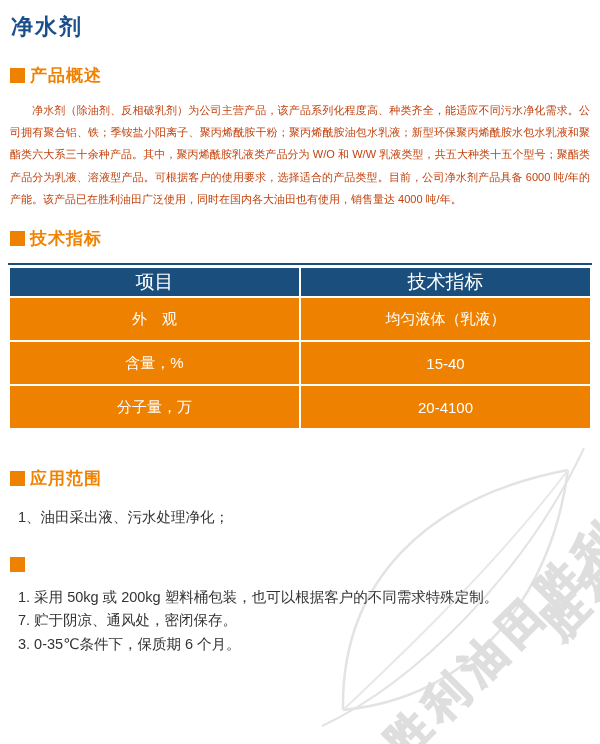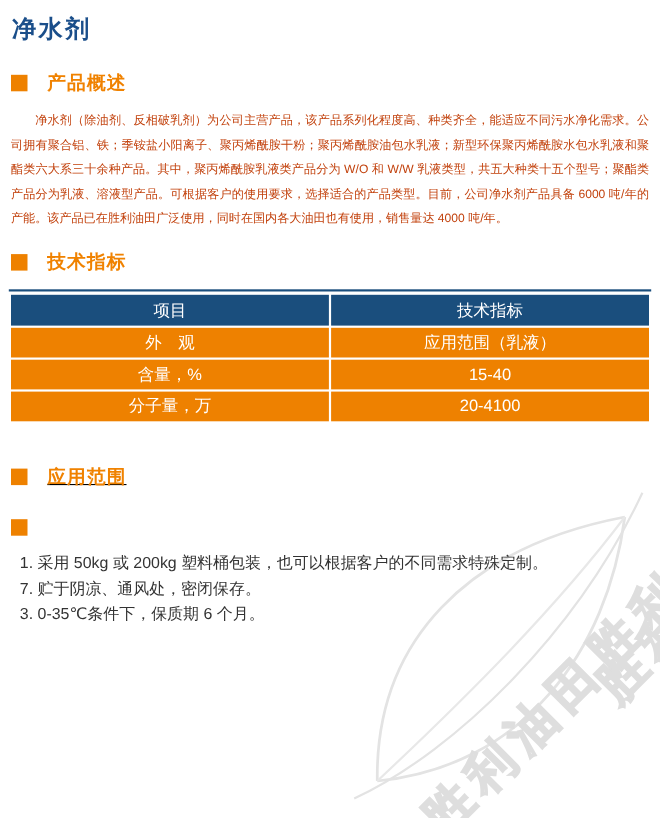--- a/index.html
+++ b/index.html
@@ -34,7 +34,7 @@
 
   .sec-header { display:flex; align-items:center; margin-left:2px; }
   .sq { width:15px; height:15px; background:#ee8100; flex:0 0 auto; }
-  .sec-label { margin-left:18px; color:#f08200; font-size:17px; font-weight:bold; letter-spacing:1px; }
+  .sec-label { margin-left:5px; color:#f08200; font-size:17px; font-weight:bold; letter-spacing:1px; }
   .sec-overview  { margin-top:22px; }
   .sec-specs     { margin-top:17px; }
   .sec-application { margin-top:37px;text-decoration:underline; }

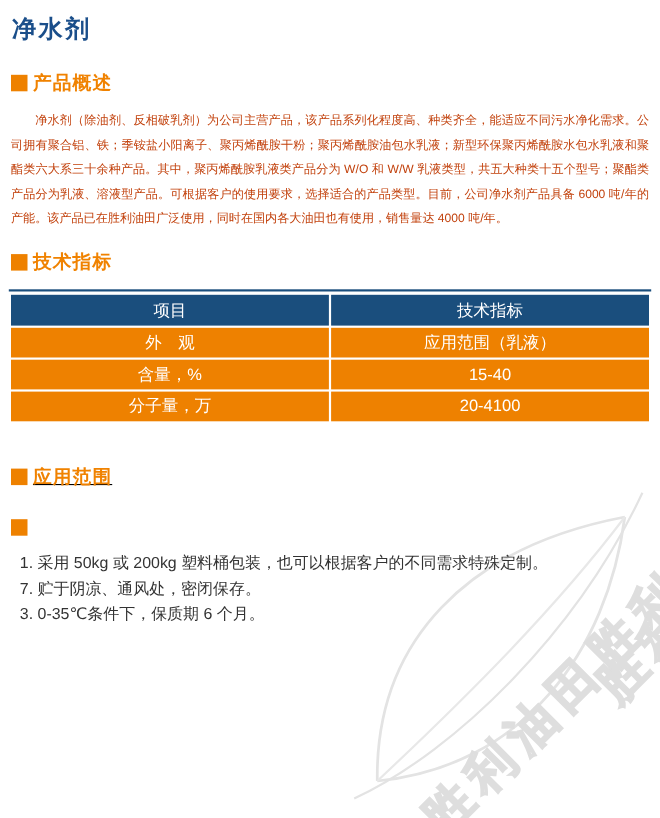--- a/index.html
+++ b/index.html
@@ -51,7 +51,7 @@
   table.spec { width:100%; border-collapse:separate; border-spacing:2px; table-layout:fixed; }
   table.spec th {
     background:#1a4e7d; color:#fff; font-weight:normal;
-    font-size:15px; height:28px; text-align:center;
+    font-size:19px; height:28px; text-align:center;
   }
   table.spec td {
     background:#ee8100; color:#fff;

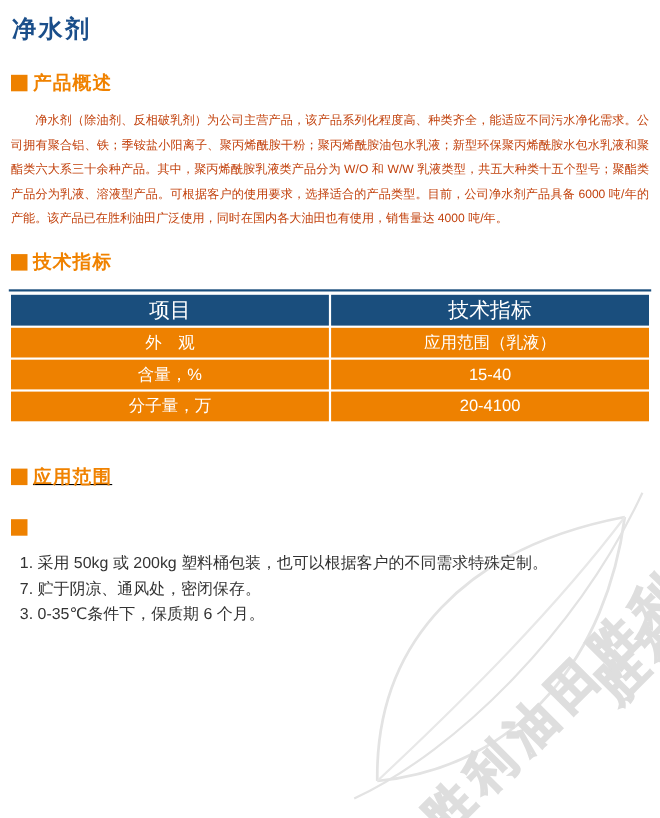--- a/index.html
+++ b/index.html
@@ -55,7 +55,7 @@
   }
   table.spec td {
     background:#ee8100; color:#fff;
-    font-size:15px; height:27px; text-align:center; padding:2px 4px;
+    font-size:15px; height:42px; text-align:center; padding:2px 4px;
   }
   table.spec tr.tall td { height:56px; line-height:24px; padding:2px 8px; }
 

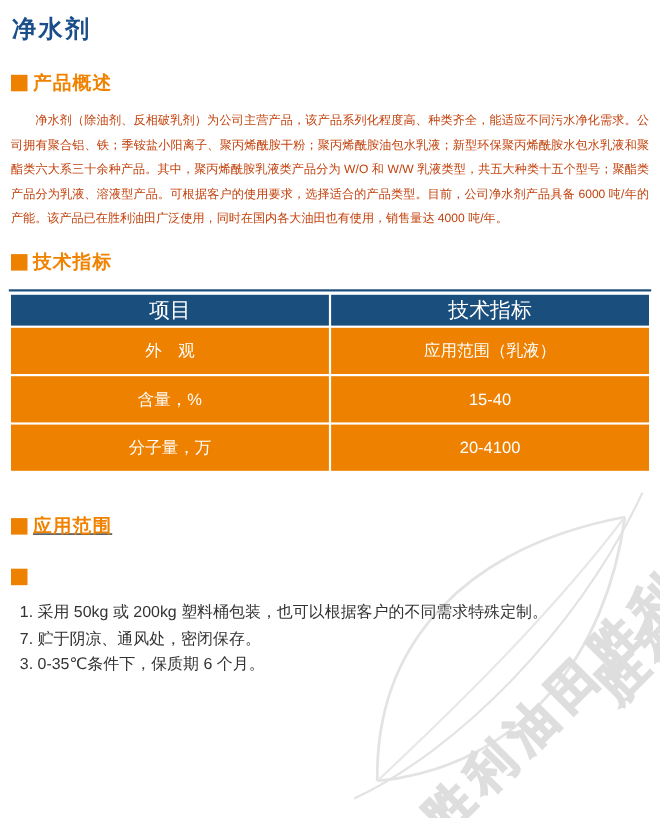--- a/index.html
+++ b/index.html
@@ -108,7 +108,7 @@
         <tbody>
           <tr>
             <td>外　观</td>
-            <td>应用范围（乳液）</td>
+            <td>均匀液体（乳液）</td>
           </tr>
           <tr>
             <td>含量，%</td>

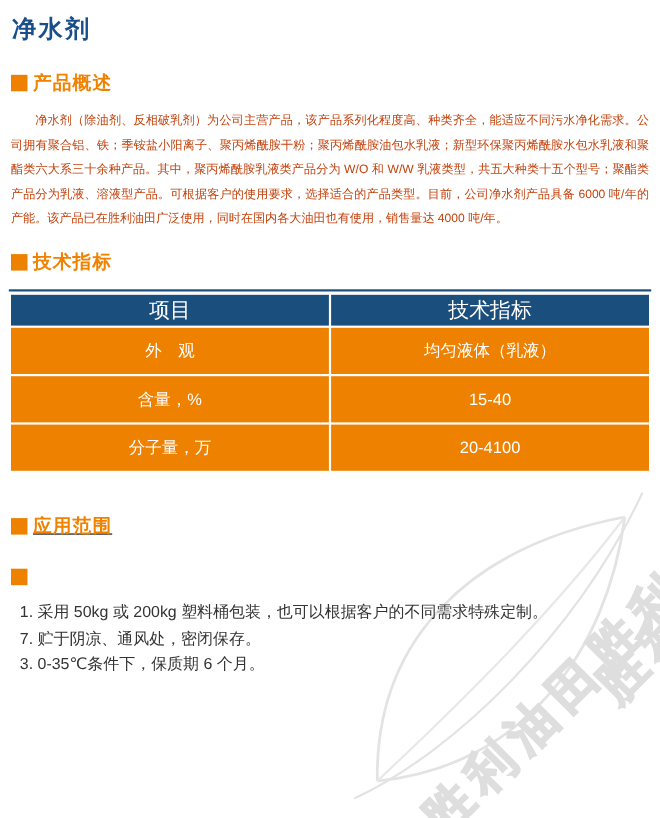--- a/index.html
+++ b/index.html
@@ -37,7 +37,7 @@
   .sec-label { margin-left:5px; color:#f08200; font-size:17px; font-weight:bold; letter-spacing:1px; }
   .sec-overview  { margin-top:22px; }
   .sec-specs     { margin-top:17px; }
-  .sec-application { margin-top:37px;text-decoration:underline; }
+  .sec-application { margin-top:37px; }
   .sec-packaging { margin-top:27px; }
 
   .para {

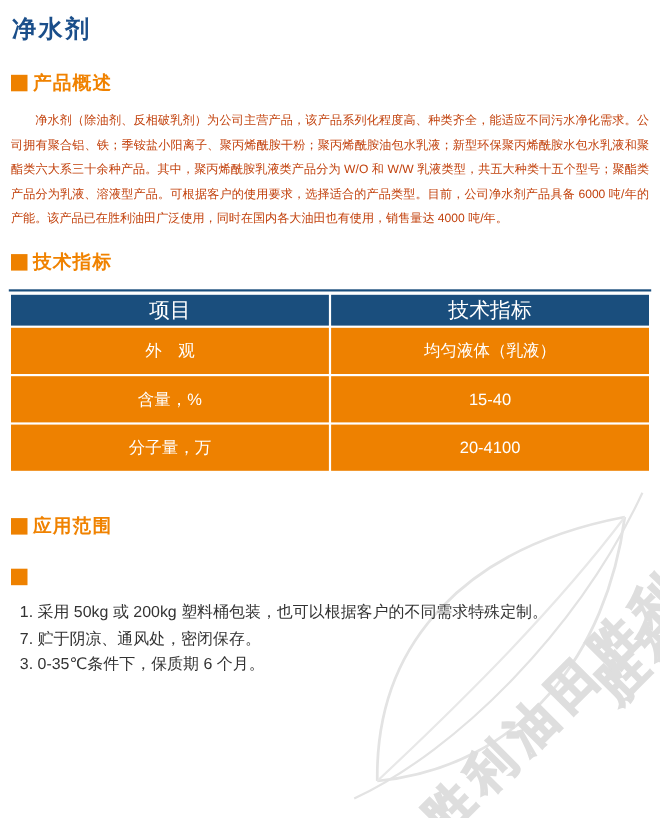--- a/index.html
+++ b/index.html
@@ -128,6 +128,7 @@
     </div>
 
     <div class="list list-app">
+      <div class="item">1、油田采出液、污水处理净化；</div>
     </div>
 
     <div class="sec-header sec-packaging">

